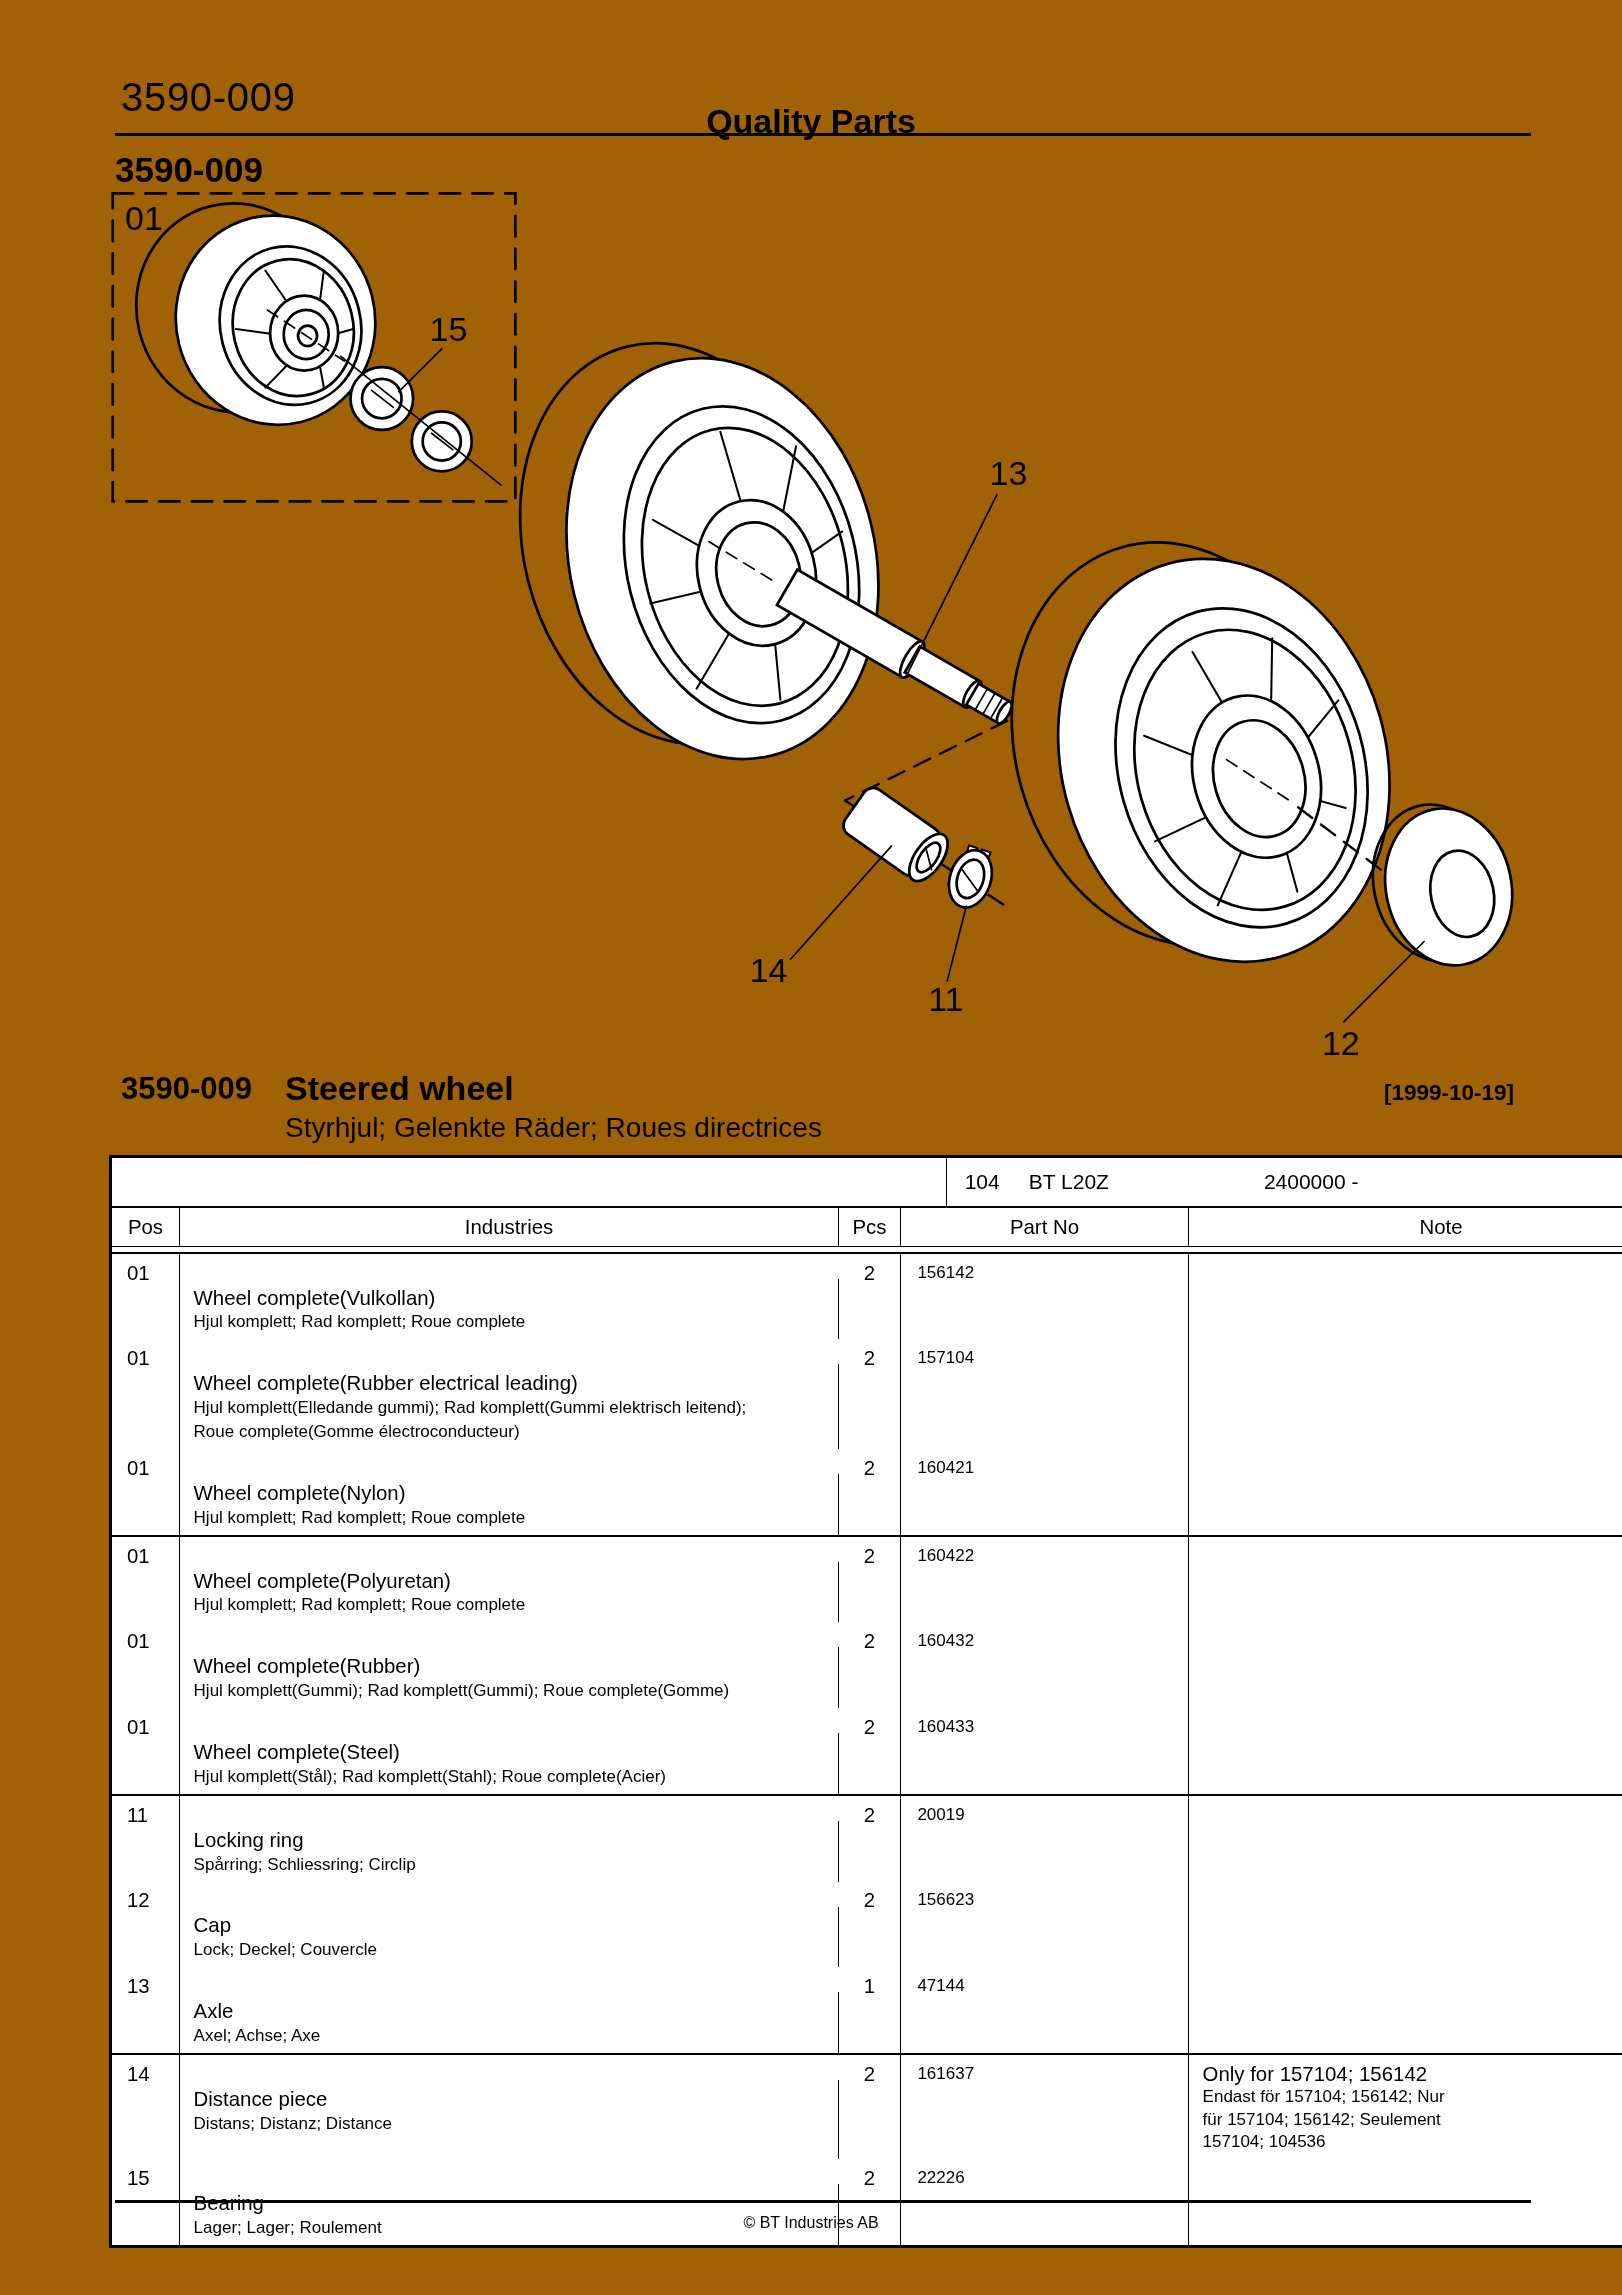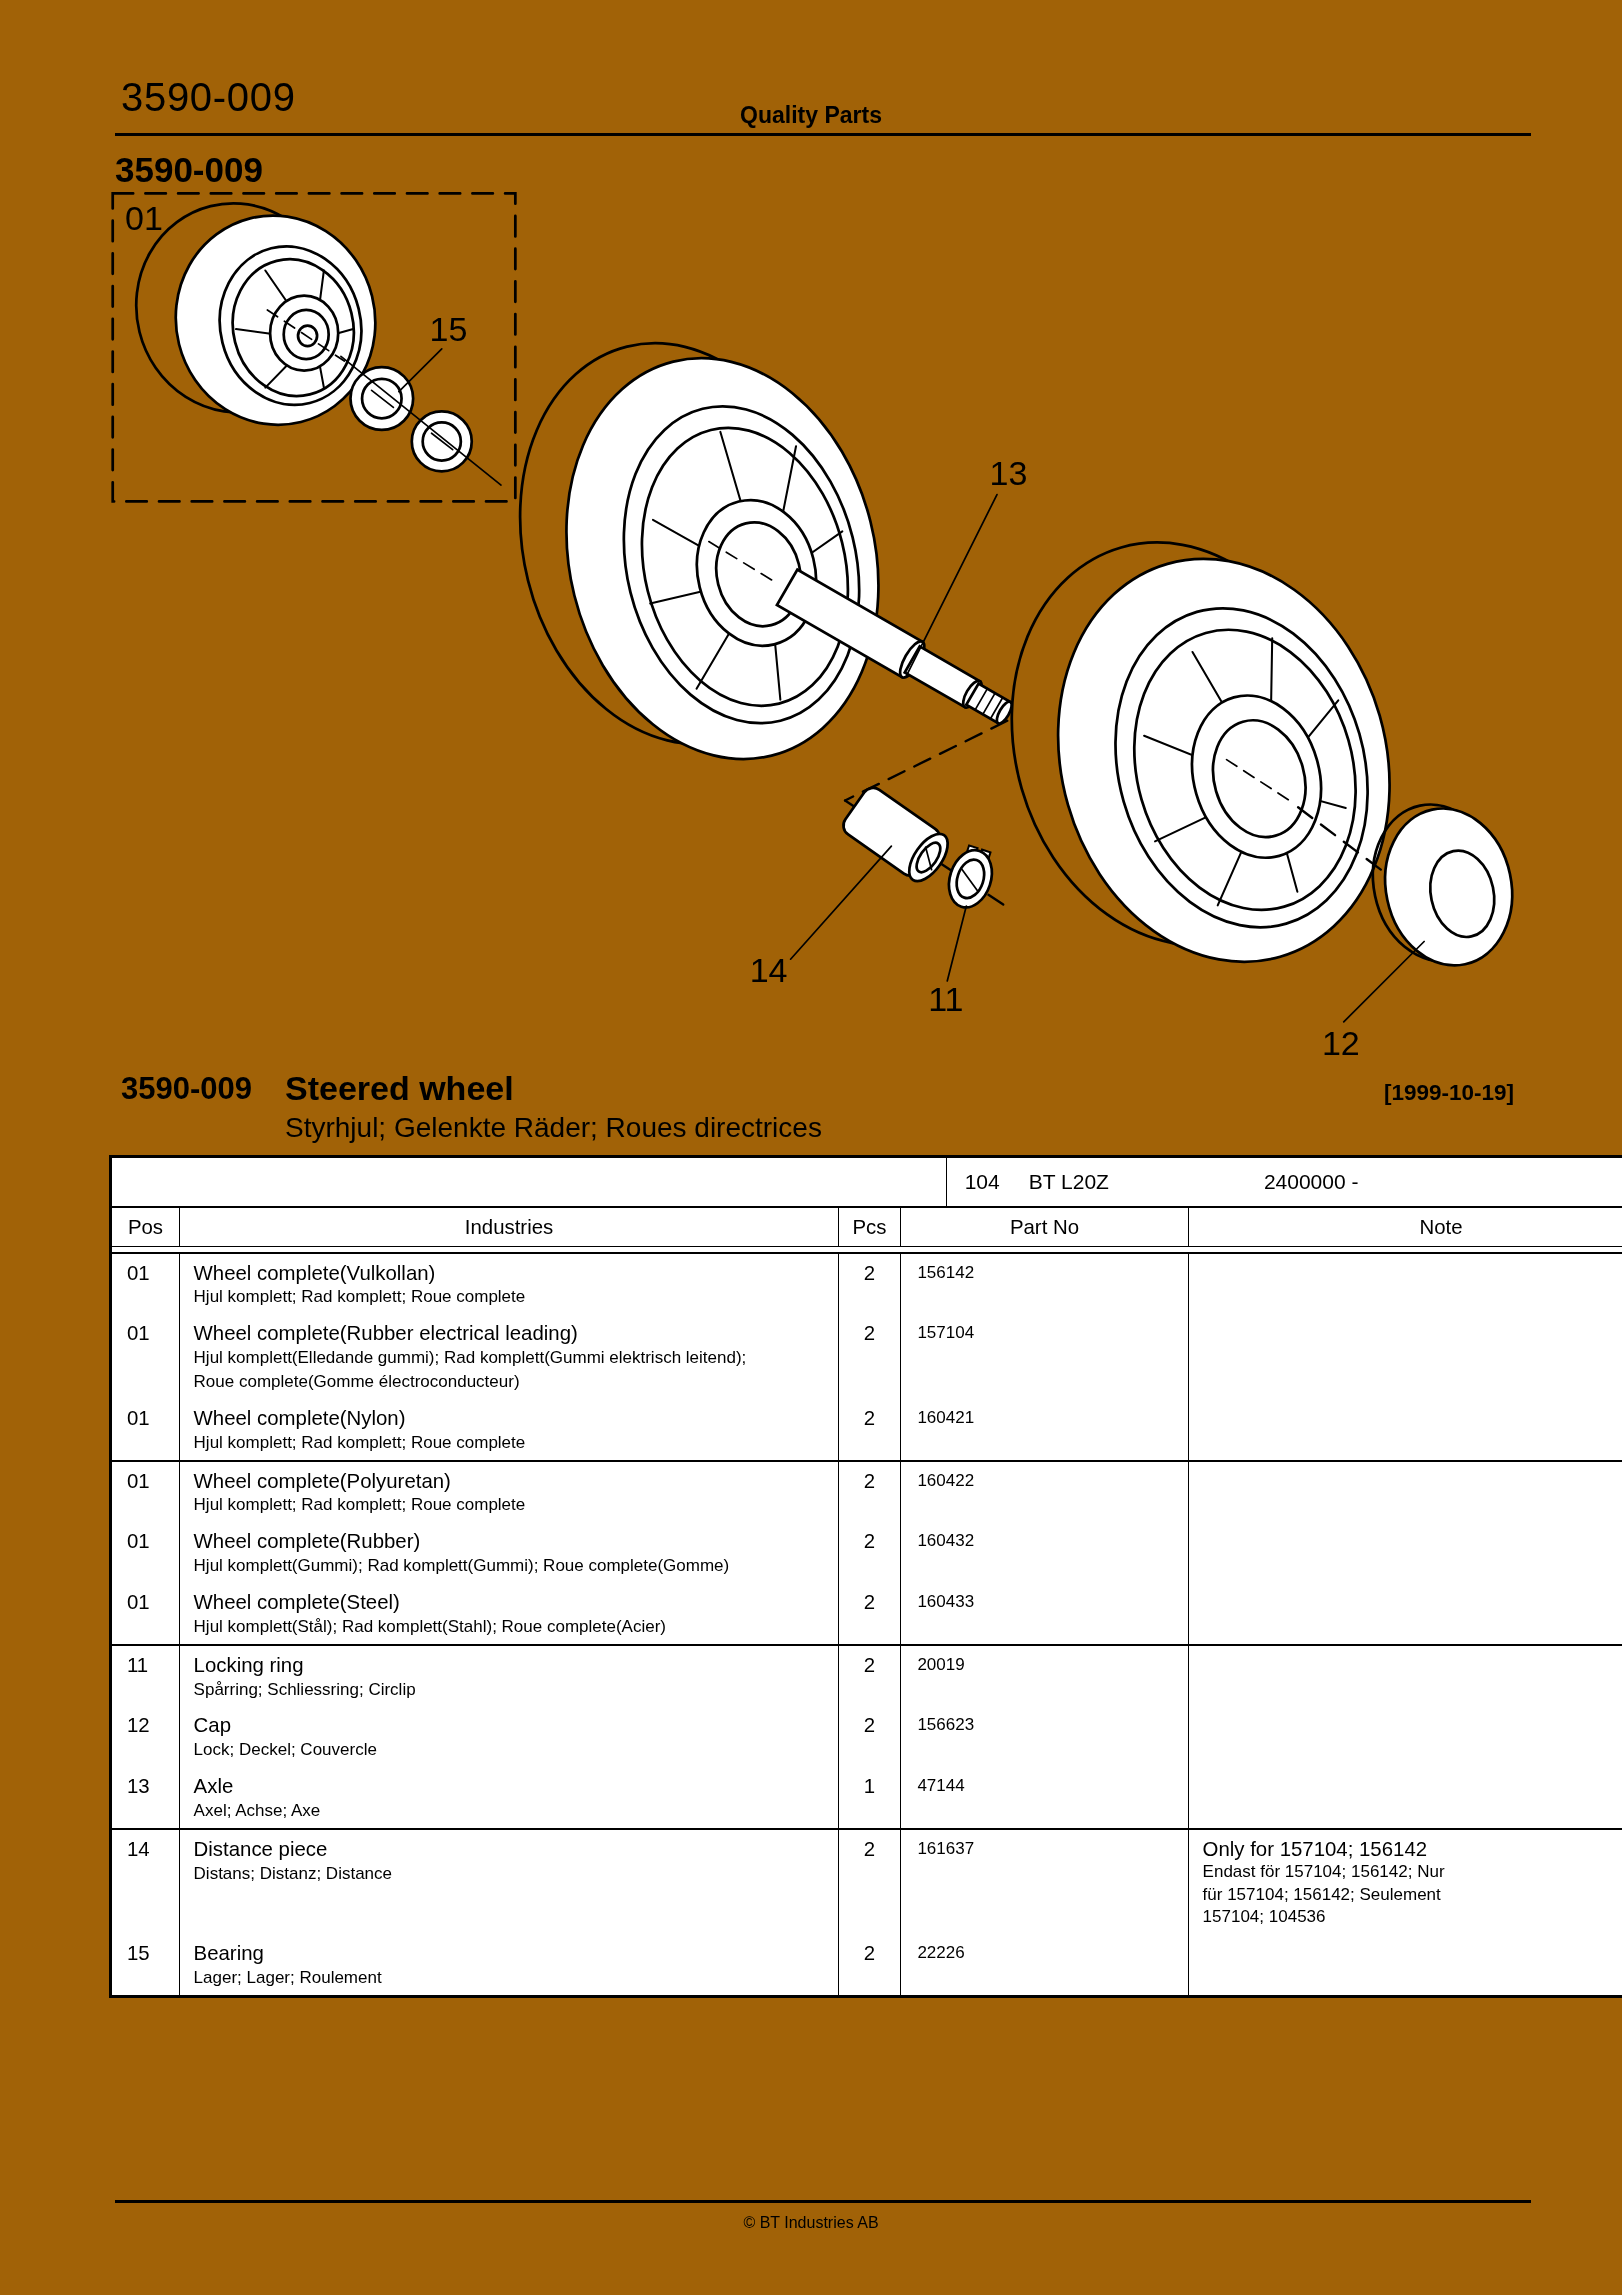--- a/index.html
+++ b/index.html
@@ -8,7 +8,7 @@
 
   
   .hdr-num{position:absolute;left:121px;top:75px;font-size:40px;letter-spacing:0.7px;}
-  .hdr-title{position:absolute;left:0;right:0;top:102px;text-align:center;font-size:23px;font-weight:bold;}
+  .hdr-title{position:absolute;left:0;right:0;top:102px;text-align:center;font-size:34px;font-weight:bold;}
   .hdr-rule{position:absolute;left:115px;top:133px;width:1416px;height:3.4px;background:#000;}
   .fig-num{position:absolute;left:115px;top:150px;font-size:35px;font-weight:bold;}
 

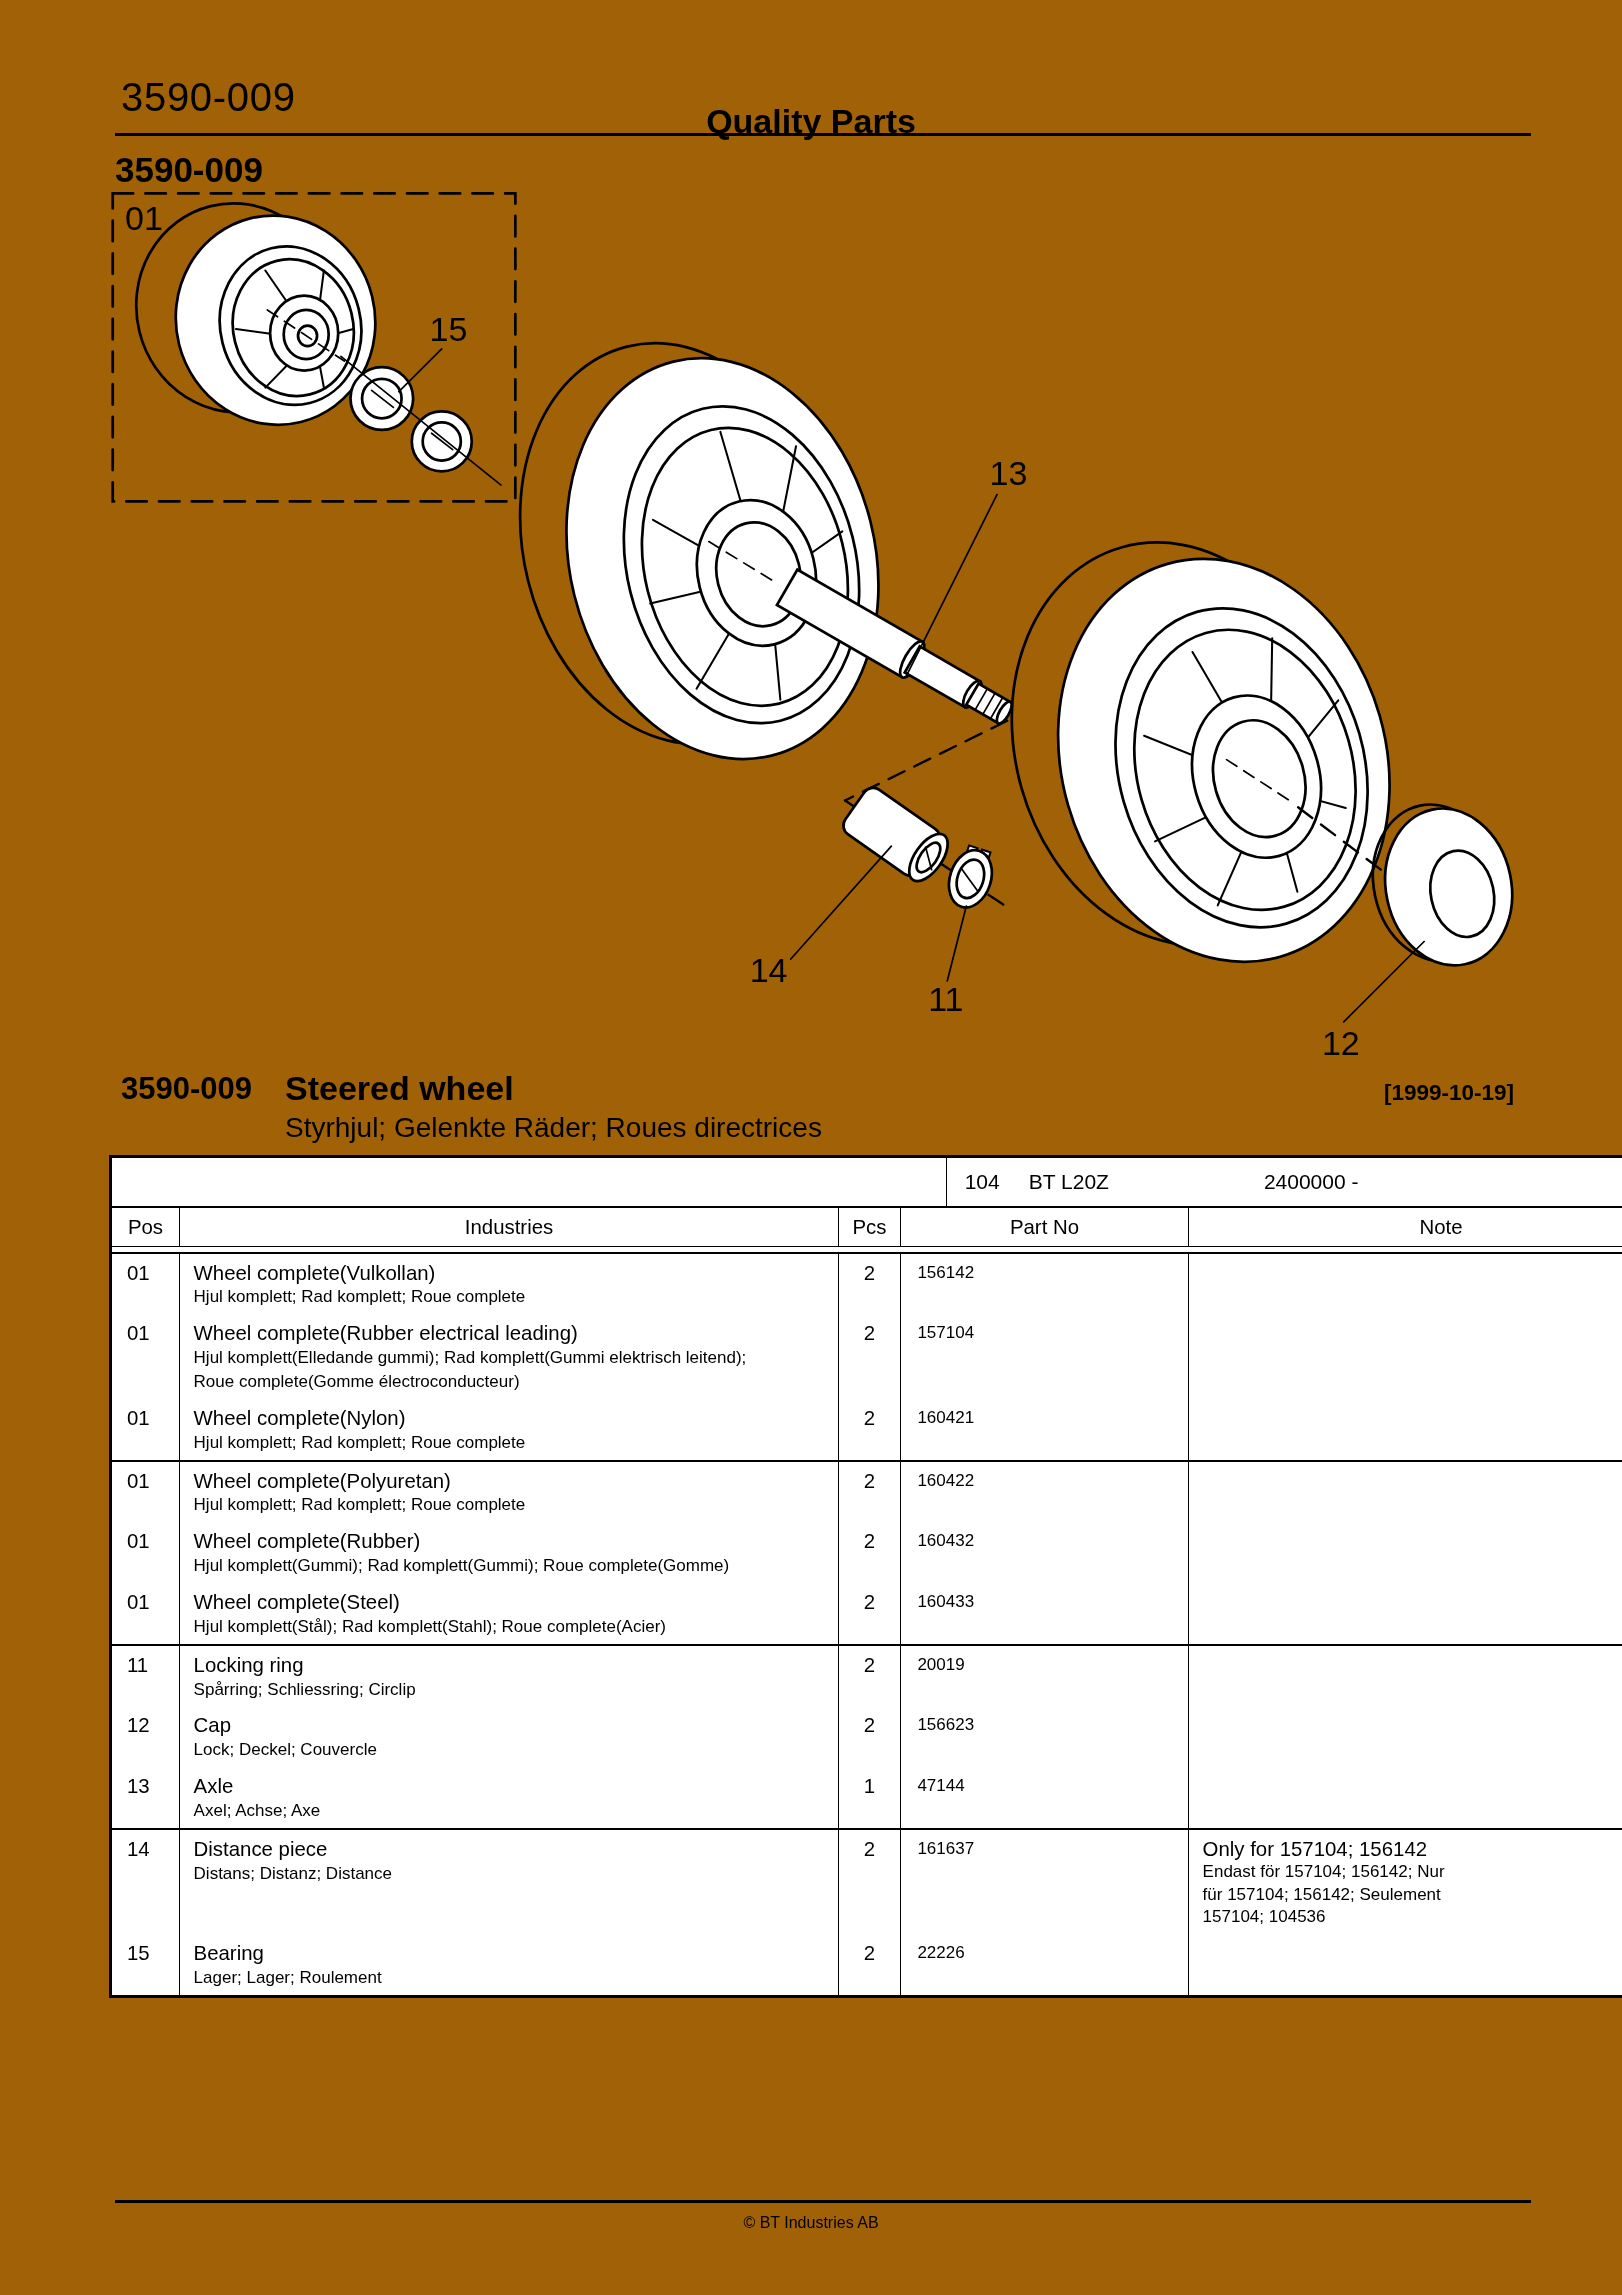--- a/index.html
+++ b/index.html
@@ -44,7 +44,7 @@
   .t-row{display:flex;align-items:stretch;min-height:59px;}
   .c{box-sizing:border-box;padding-top:6.8px;padding-bottom:5.5px;}
   .c-pos{width:68px;border-right:1.4px solid #000;padding-left:15px;font-size:20.4px;line-height:24.5px;}
-  .c-desc{width:659px;border-right:1.4px solid #000;padding-left:13.6px;padding-right:9.5px;}
+  .c-desc{width:659px;border-right:1.4px solid #000;padding-left:13.6px;padding-right:9.5px;margin-top:25px;}
   .c-pcs{width:62px;border-right:1.4px solid #000;text-align:center;font-size:20.4px;line-height:24.5px;}
   .c-part{width:288px;border-right:1.4px solid #000;padding-left:16.4px;font-size:17px;line-height:24.5px;}
   .c-note{flex:1;padding-left:13.6px;padding-right:11px;}

